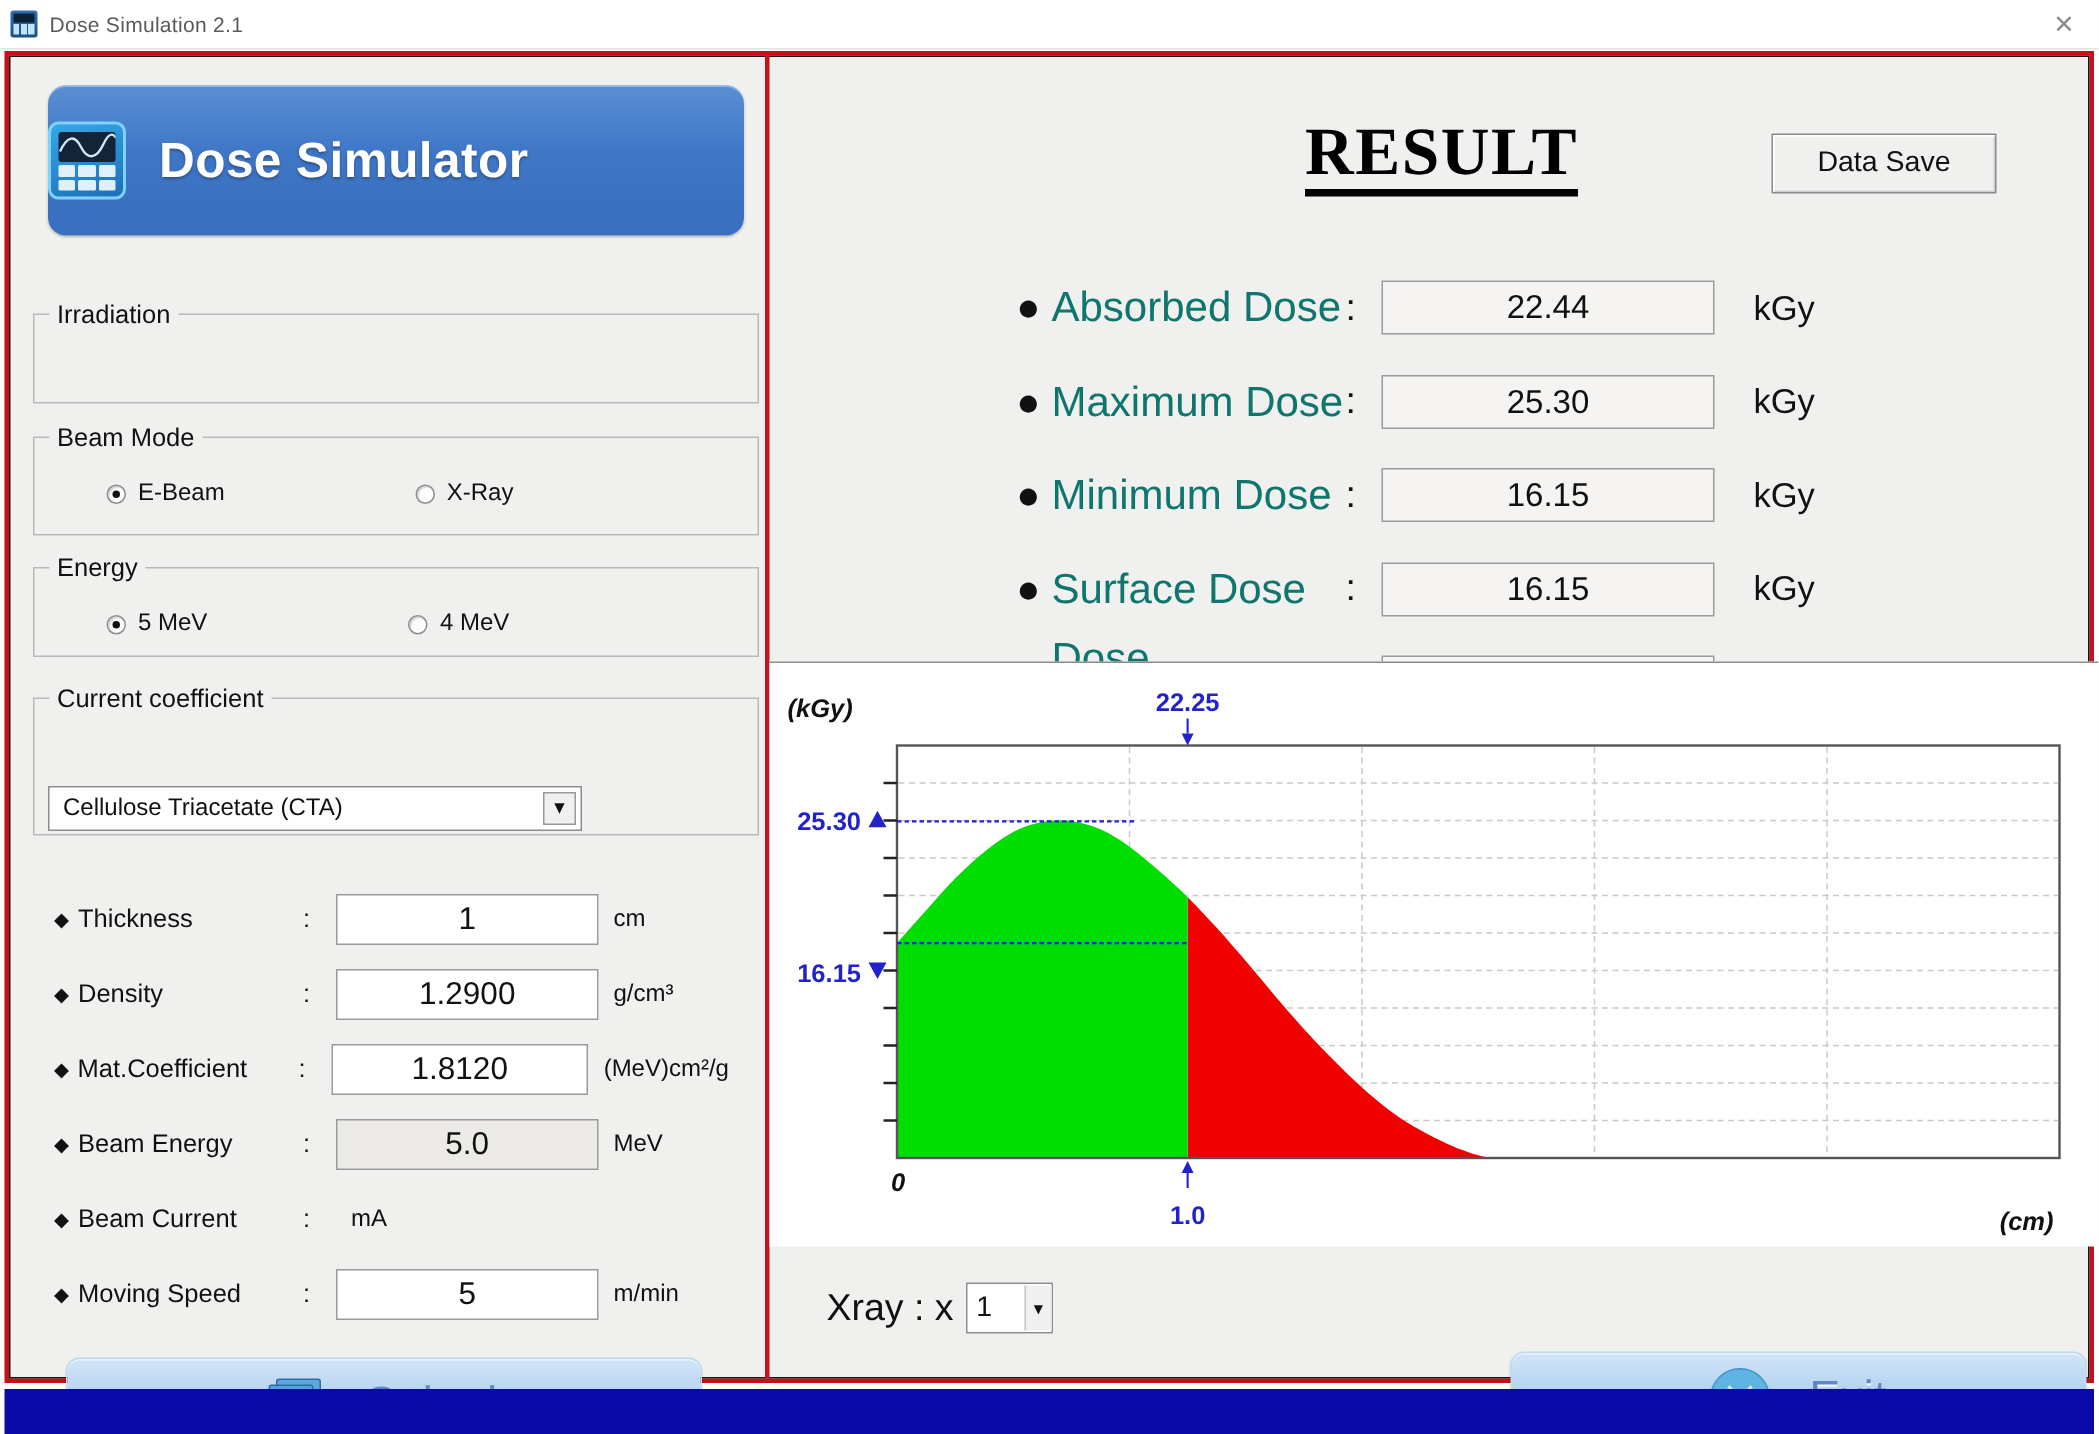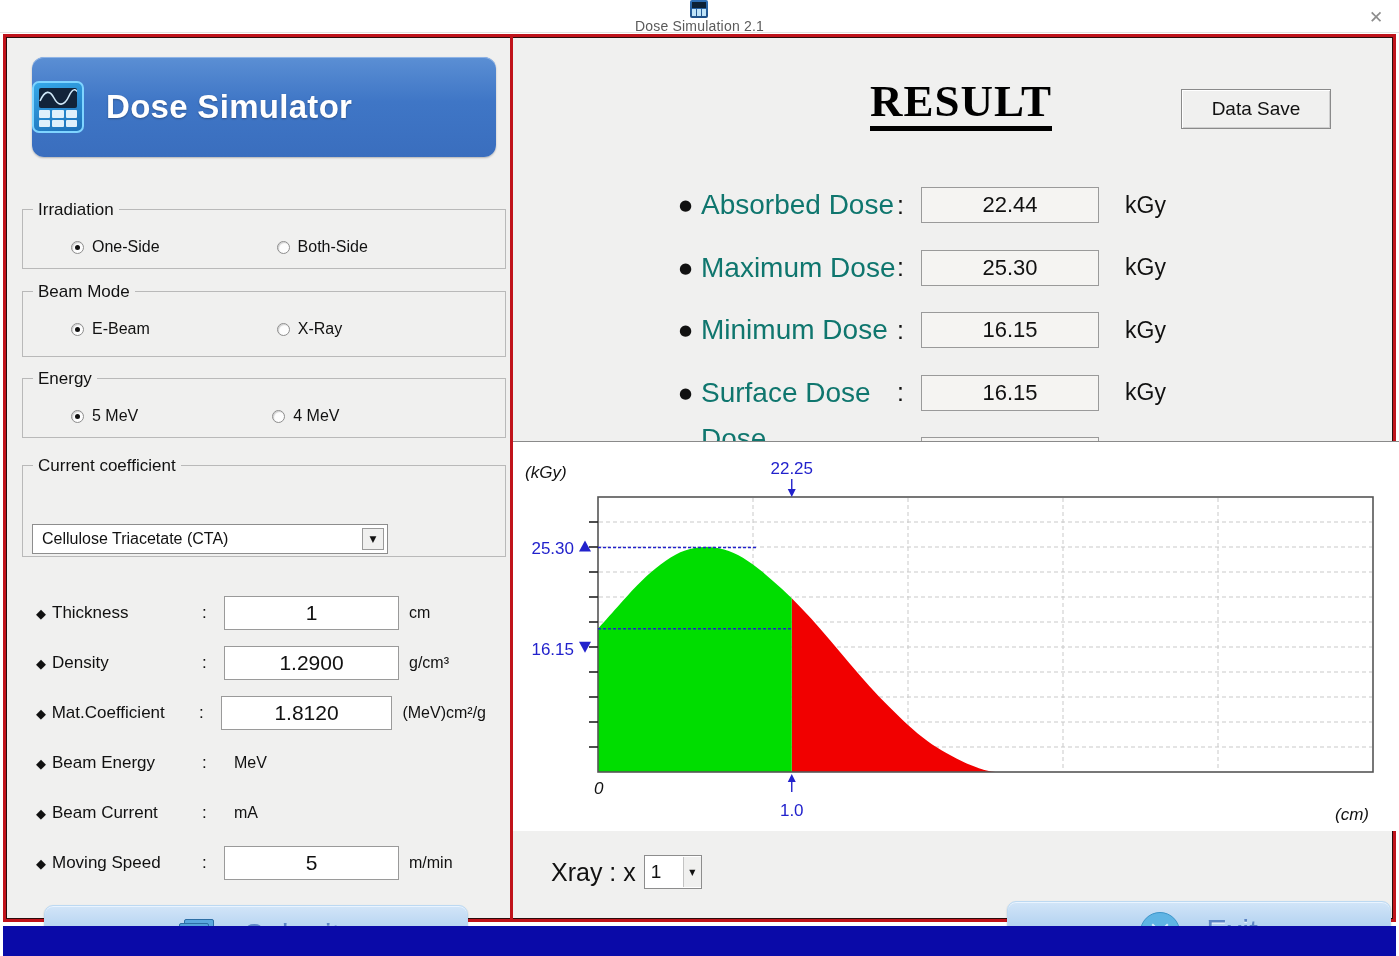--- a/index.html
+++ b/index.html
@@ -16,7 +16,7 @@
   .titlebar{
     position:absolute; left:0; top:0; width:1399px; height:33px;
     background:#ffffff; border-bottom:1px solid #e2e2e2;
-    display:flex; align-items:center;flex-direction:column;
+    display:flex; align-items:center;
   }
   .tb-icon{ width:18px; height:18px; margin-left:7px; margin-right:8px; position:relative;
     background:linear-gradient(#2f6fb5,#1d4f86); border-radius:2px; flex:none; }

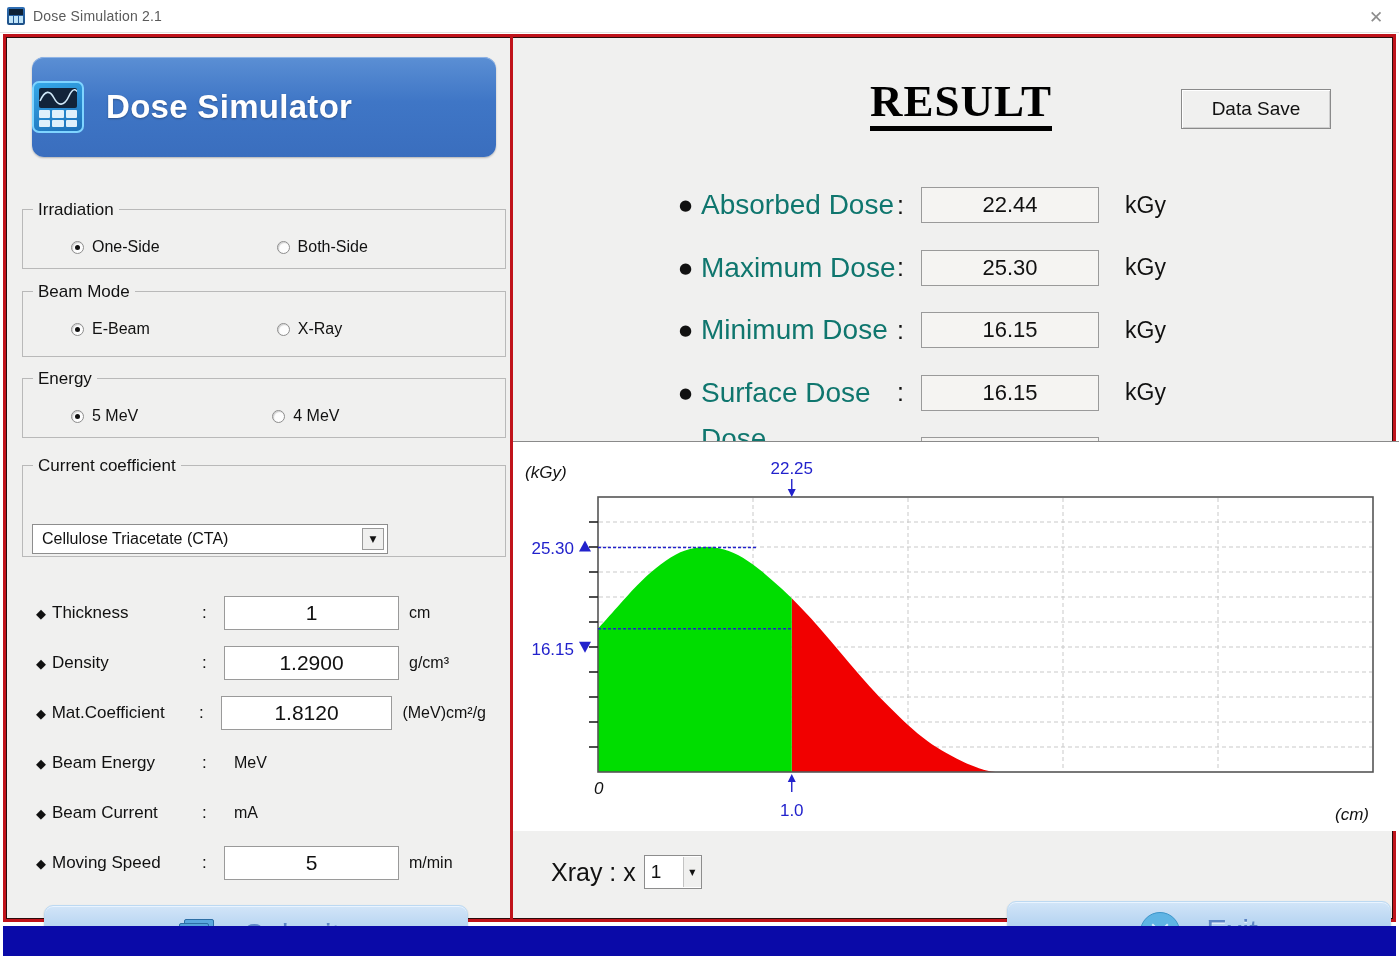--- a/index.html
+++ b/index.html
@@ -139,7 +139,7 @@
   .rrow .lbl{ font-size:28px; color:#0f766e; width:196px; }
   .rrow .colon{ font-size:25px; color:#111; width:24px; }
   .rrow .fld{
-    width:178px; height:36px; border:1px solid #9a9a9a; background:#f5f4f2;
+    width:222px; height:36px; border:1px solid #9a9a9a; background:#f5f4f2;
     display:flex; align-items:center; justify-content:center; font-size:22px; color:#111;
   }
   .rrow .unit{ font-size:23px; color:#111; margin-left:26px; }

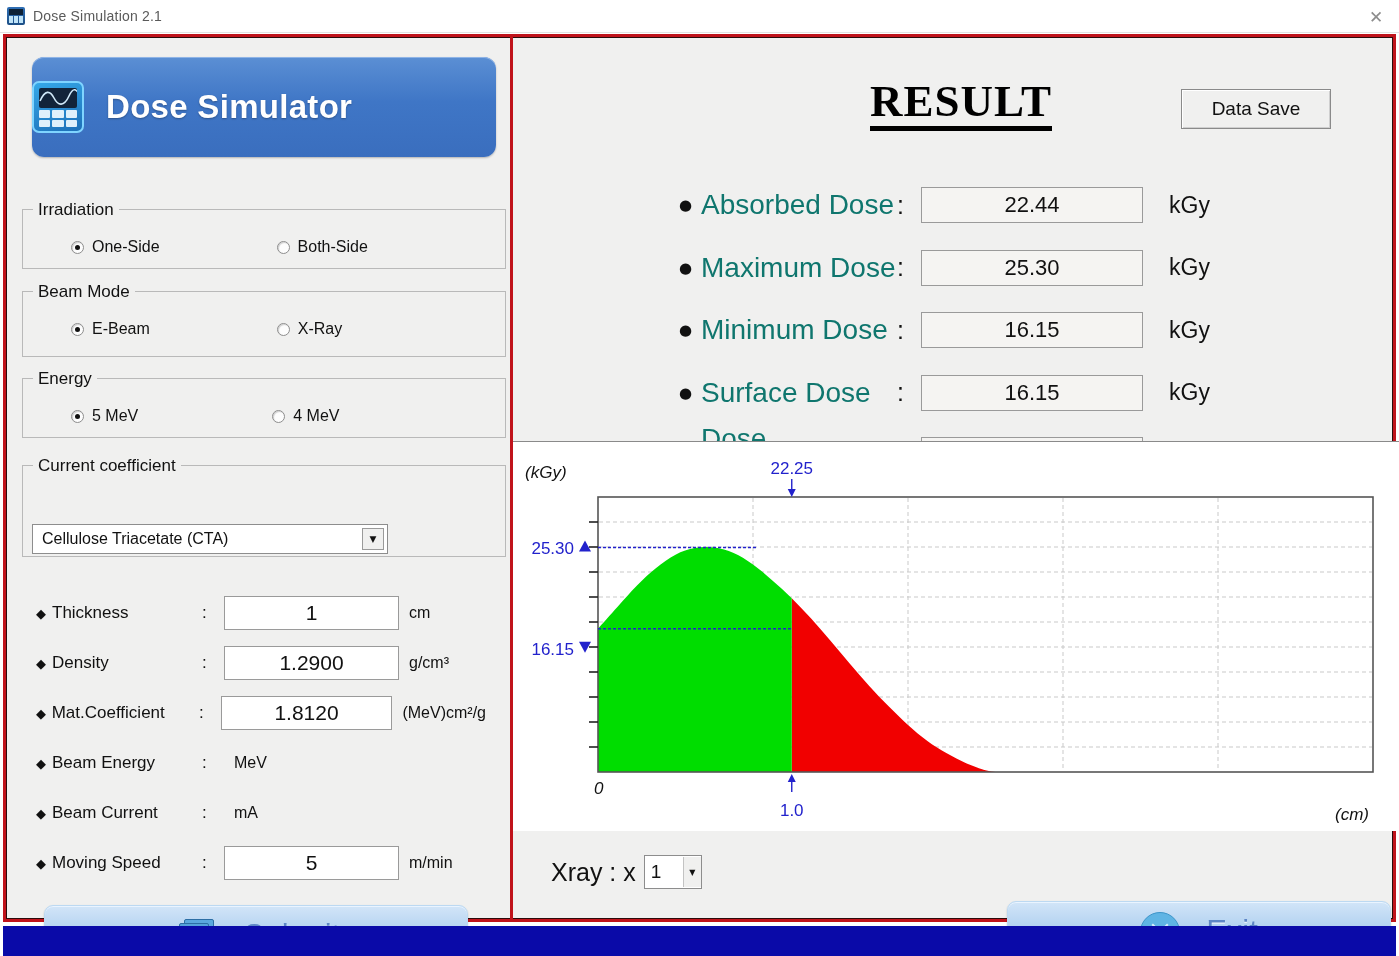--- a/index.html
+++ b/index.html
@@ -204,16 +204,6 @@
 
       <div class="gbox" style="left:16px; top:172px; width:484px; height:60px;">
         <span class="legend">Irradiation</span>
-        <div class="radio-row">
-          <div class="radio on" style="margin-left:48px;">
-            <span class="dot"></span>
-            <span>One-Side</span>
-          </div>
-          <div class="radio" style="margin-left:117px;">
-            <span class="dot"></span>
-            <span>Both-Side</span>
-          </div>
-        </div>
       </div>
 
       <div class="gbox" style="left:16px; top:254px; width:484px; height:66px;">

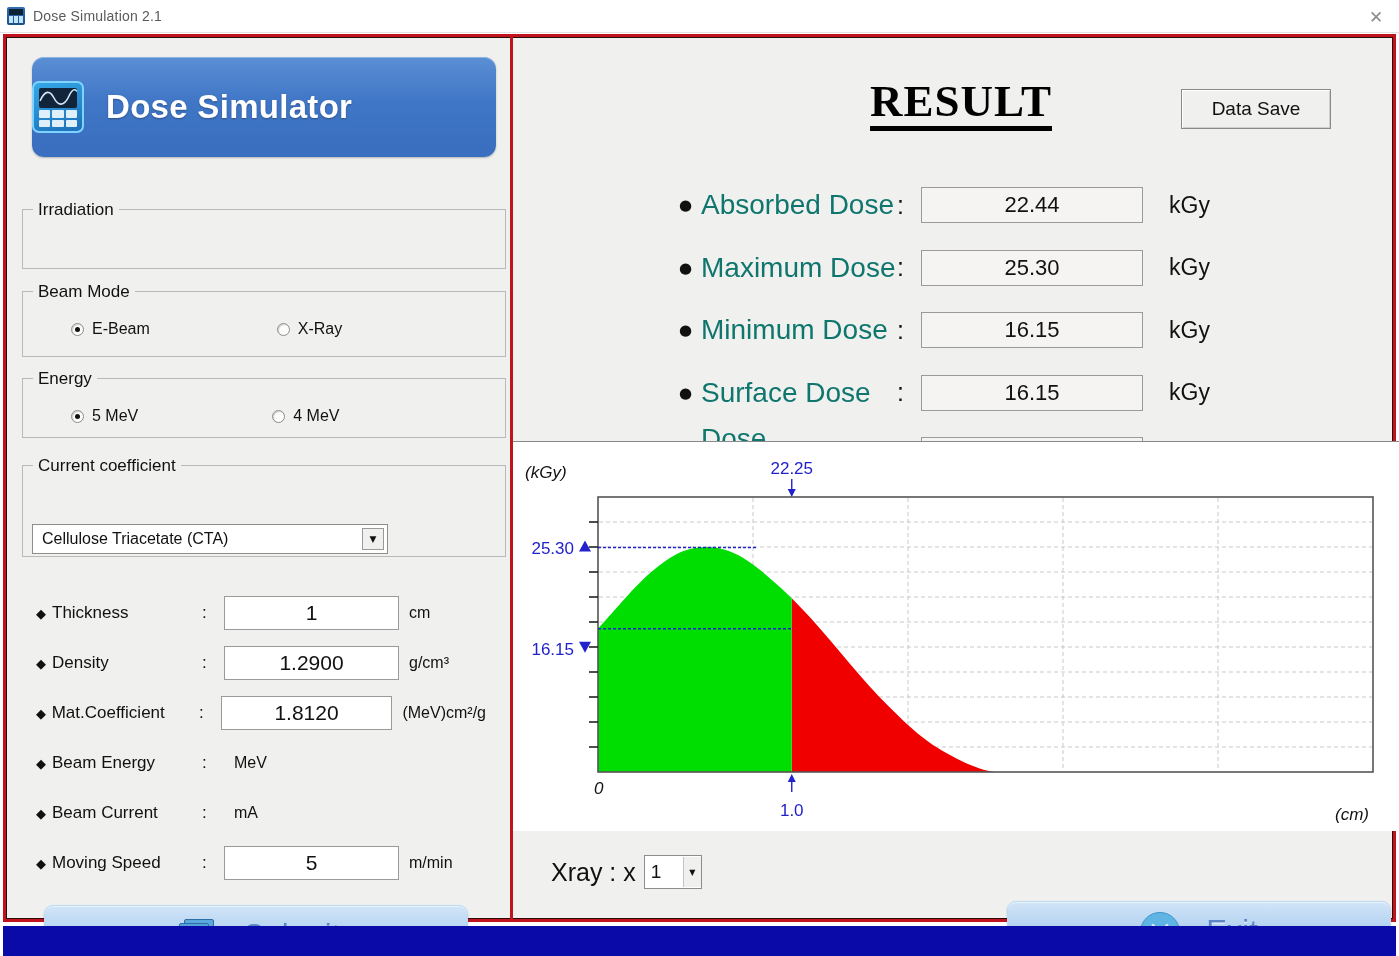--- a/index.html
+++ b/index.html
@@ -148,7 +148,7 @@
   
   .chartpanel{
     position:absolute; left:0px; top:404px; width:886px; height:390px;
-    background:#ffffff; border-top:1px solid #8a8a8a;
+    background:#ffffff; border-top:1px solid #8a8a8a;font-weight:bold;
   }
   .chart-svg{ position:absolute; left:0; top:0; }
 

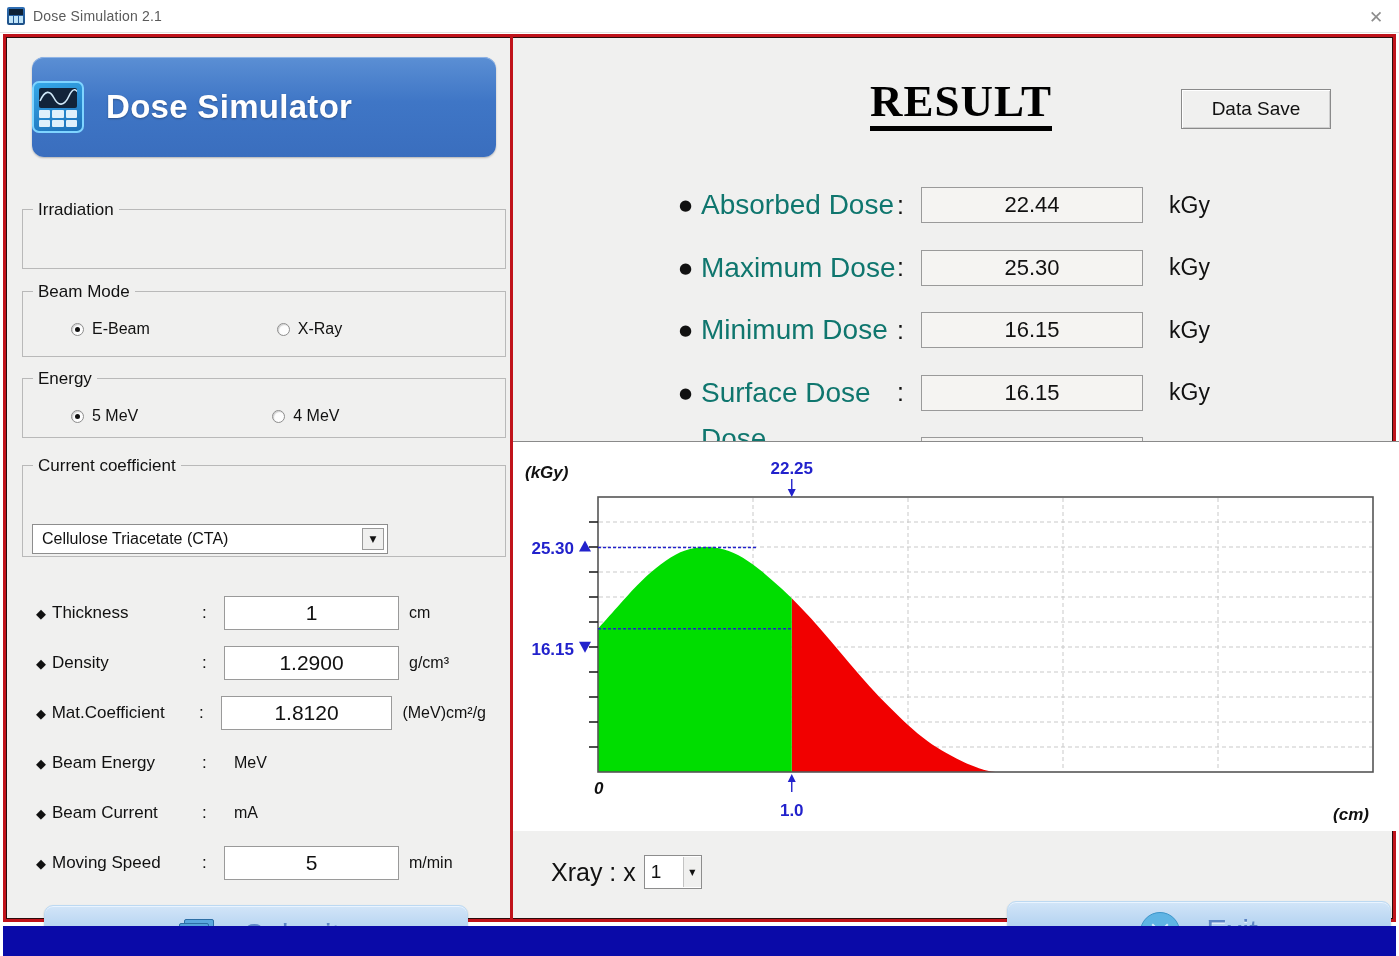--- a/index.html
+++ b/index.html
@@ -268,6 +268,7 @@
             <span class="bullet">◆</span>
             <span class="lbl">Beam Energy</span>
             <span class="colon">:</span>
+            <span class="fld ro">5.0</span>
             <span class="unit">MeV</span>
           </div>
           <div class="prow" style="top: 757px;">

